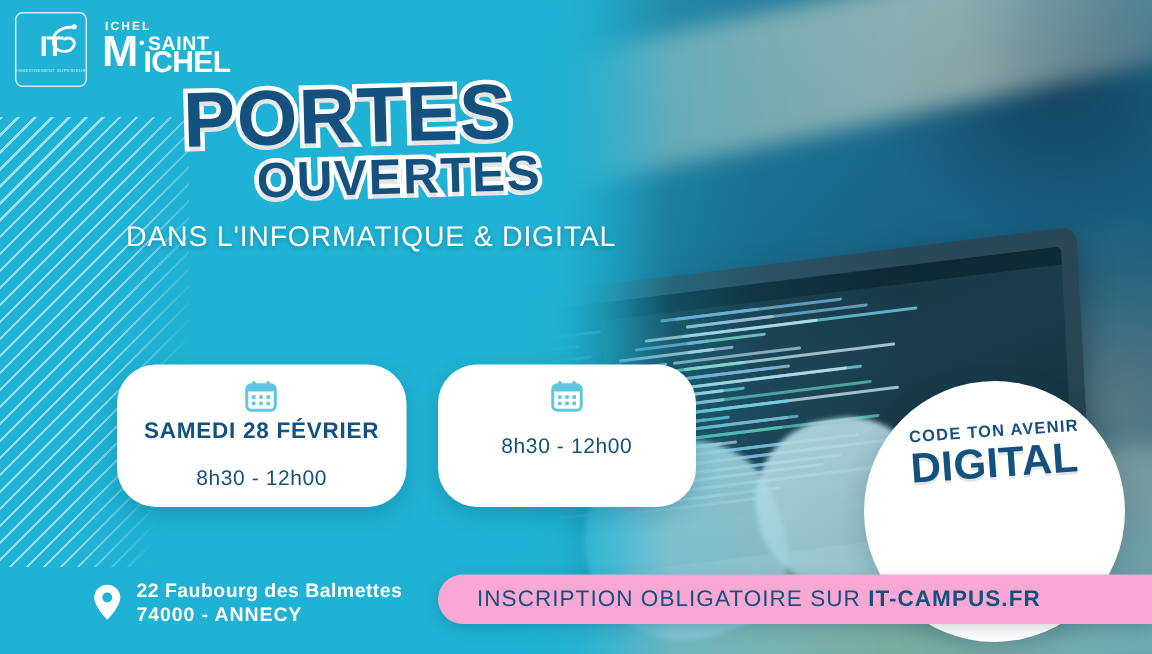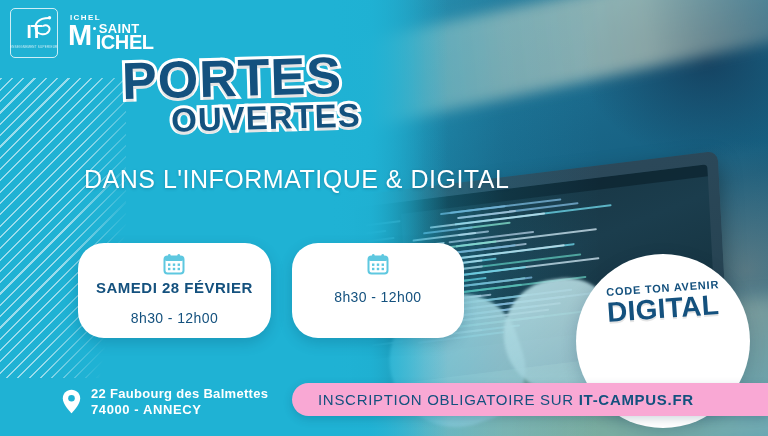--- a/index.html
+++ b/index.html
@@ -200,8 +200,8 @@
     text-shadow:0 1px 3px rgba(0,60,90,.30);
   }
   .sub2 {
-    font-size:25px; color:#fff;
-    letter-spacing:.5px; line-height:1.2; margin-top:16px;
+    font-size:19px; color:#fff;
+    letter-spacing:.5px; line-height:1.2; margin-top:0;
     text-shadow:0 1px 3px rgba(0,60,90,.30);
   }
 

